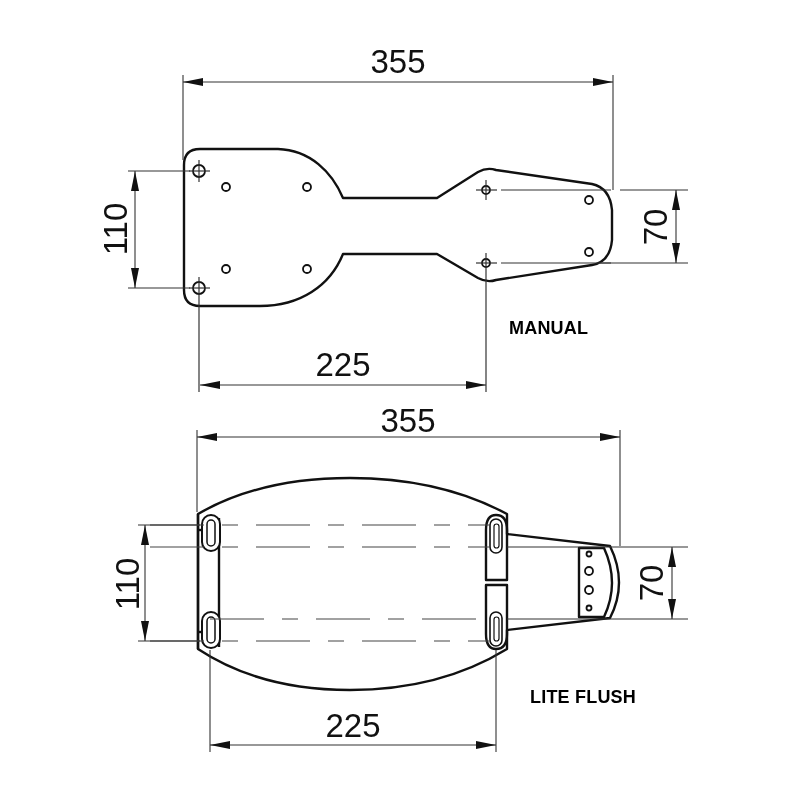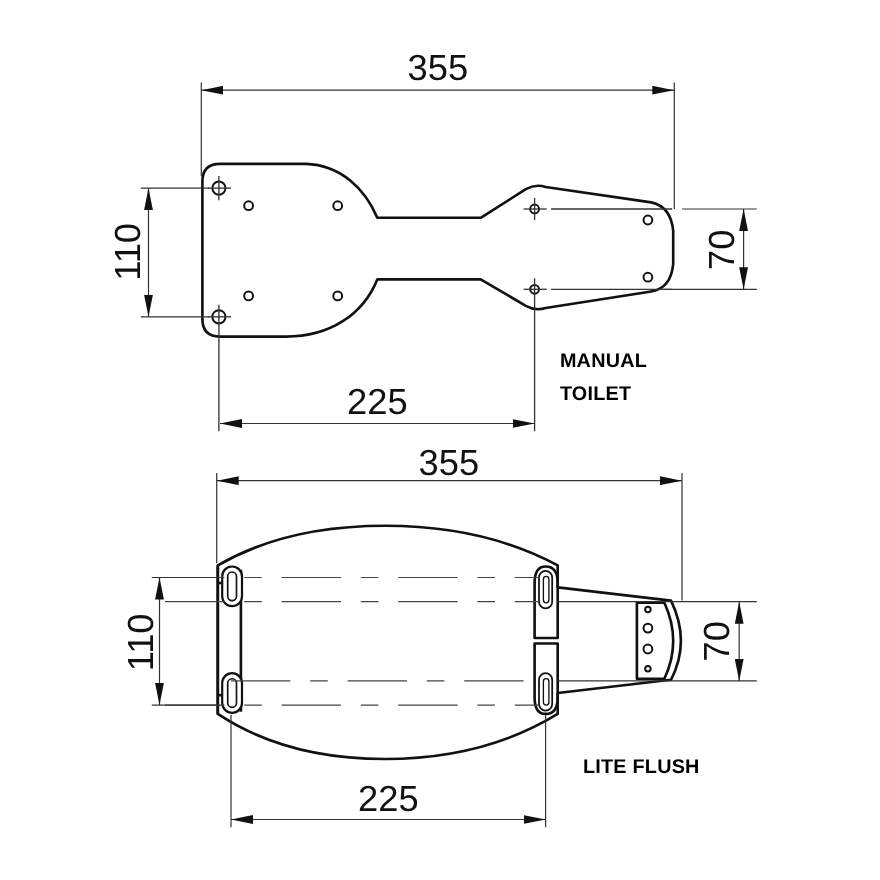--- a/index.html
+++ b/index.html
@@ -140,7 +140,6 @@
 
 <div class="label" style="left:509px; top:313px;">
   <div>MANUAL</div>
-  <div>TOILET</div>
 </div>
 
 <div class="label" style="left:530px; top:682px;text-align:center;">LITE FLUSH</div>

